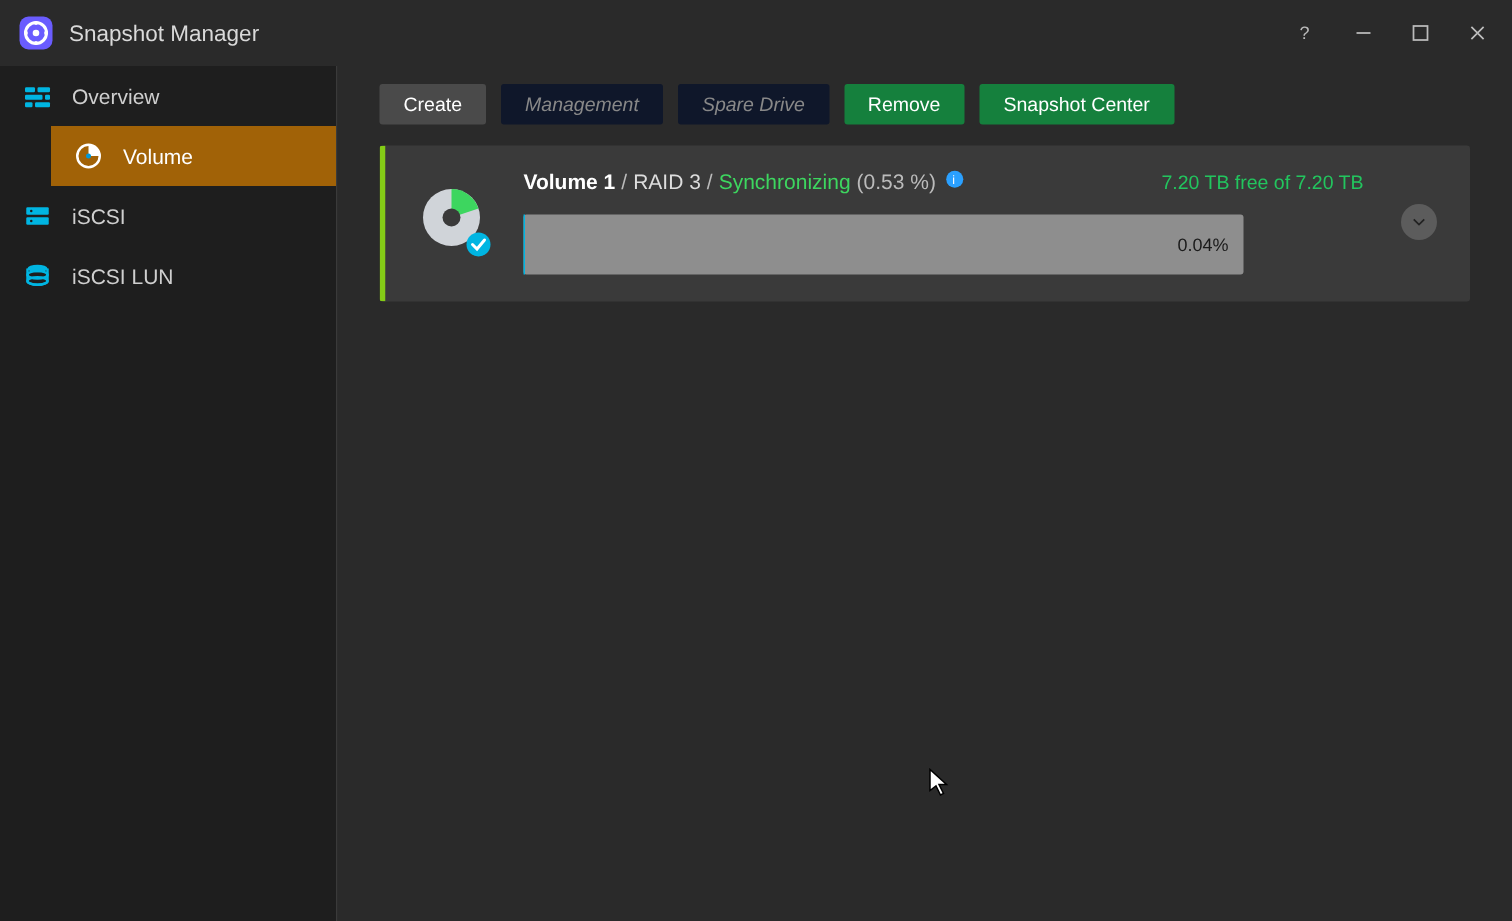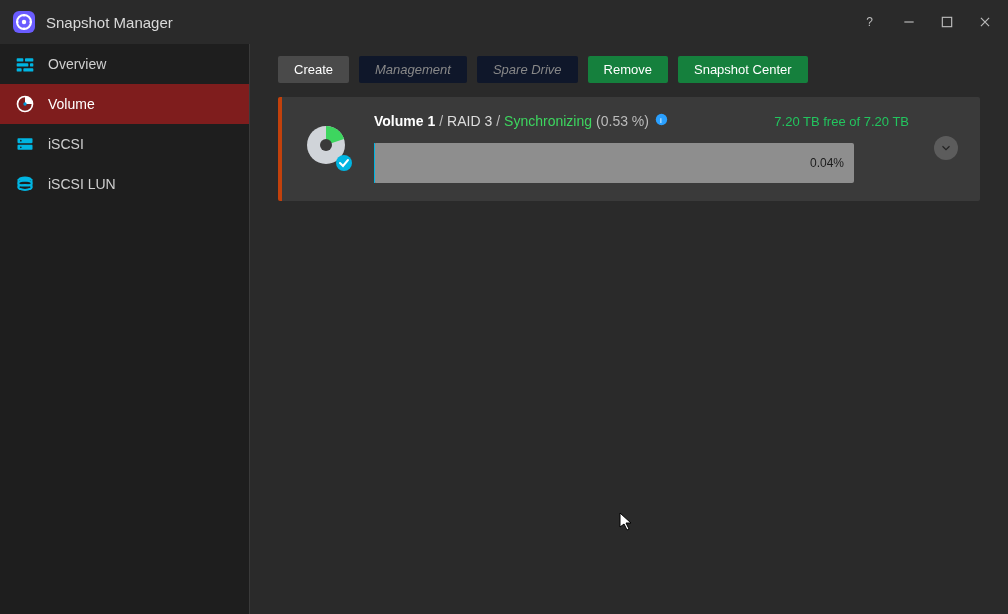--- a/index.html
+++ b/index.html
@@ -52,7 +52,7 @@
     height: calc(100% - 44px);
   }
   .sidebar {
-    width: 250px;
+    width: 225px;
     background: #1e1e1e;
     border-right: 1px solid #3a3a3a;
     display: flex;

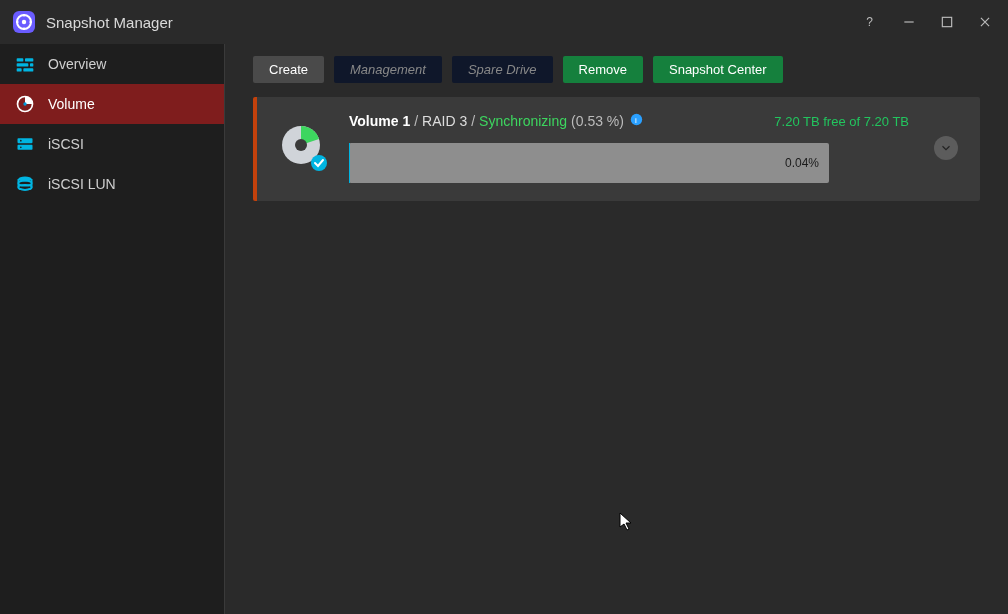--- a/index.html
+++ b/index.html
@@ -68,8 +68,9 @@
     font-size: 14px;
   }
   .sidebar-item.active {
-    background: #7f1d1d;
+    background: #a16207;
     color: #fff;
+    margin-left: 34px;
   }
   .sidebar-item .icon {
     width: 22px;

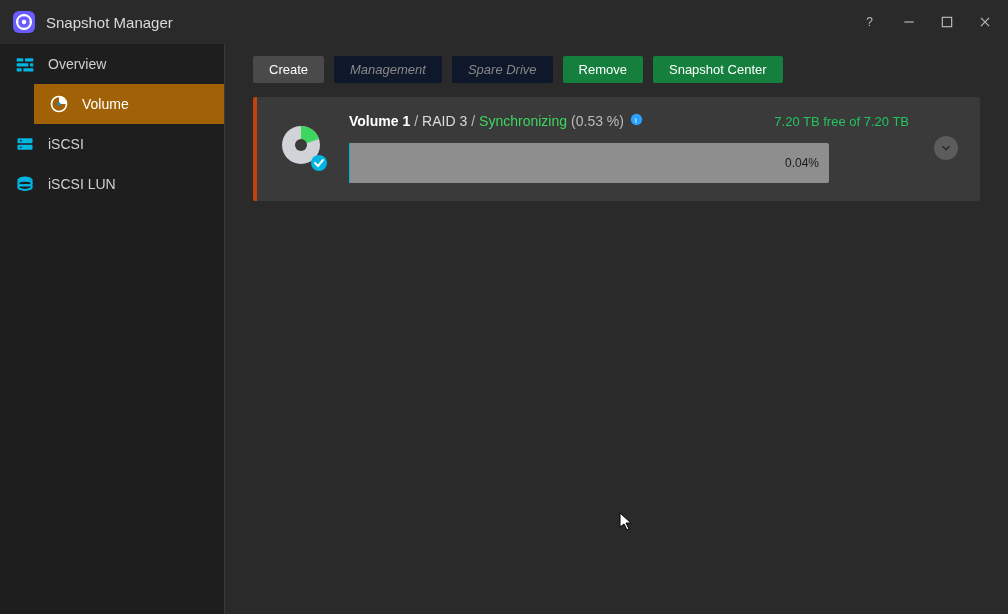--- a/index.html
+++ b/index.html
@@ -116,7 +116,7 @@
 
   .volume-card {
     background: #3a3a3a;
-    border-left: 4px solid #c2410c;
+    border-left: 4px solid #84cc16;
     border-radius: 2px;
     padding: 16px 22px 18px 22px;
     display: flex;

